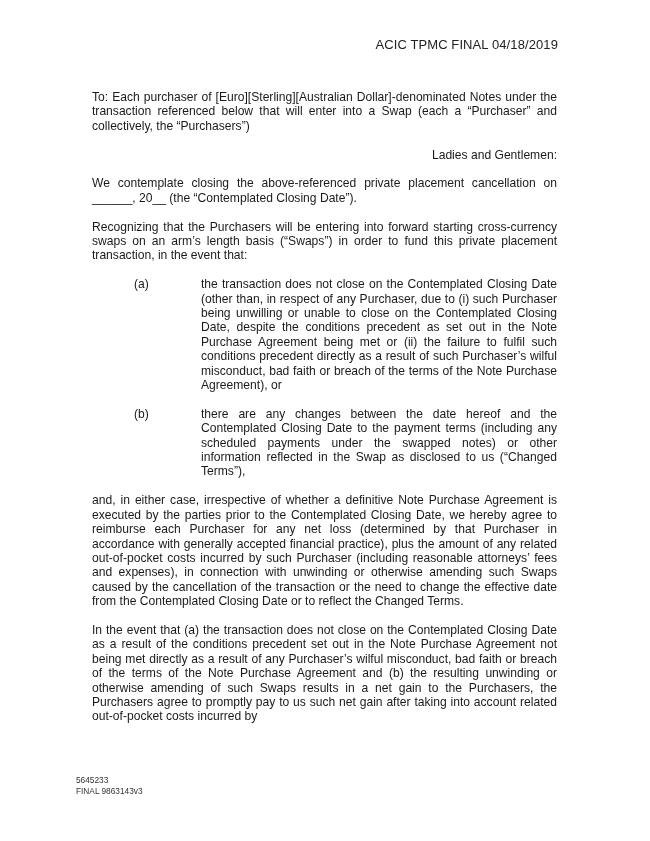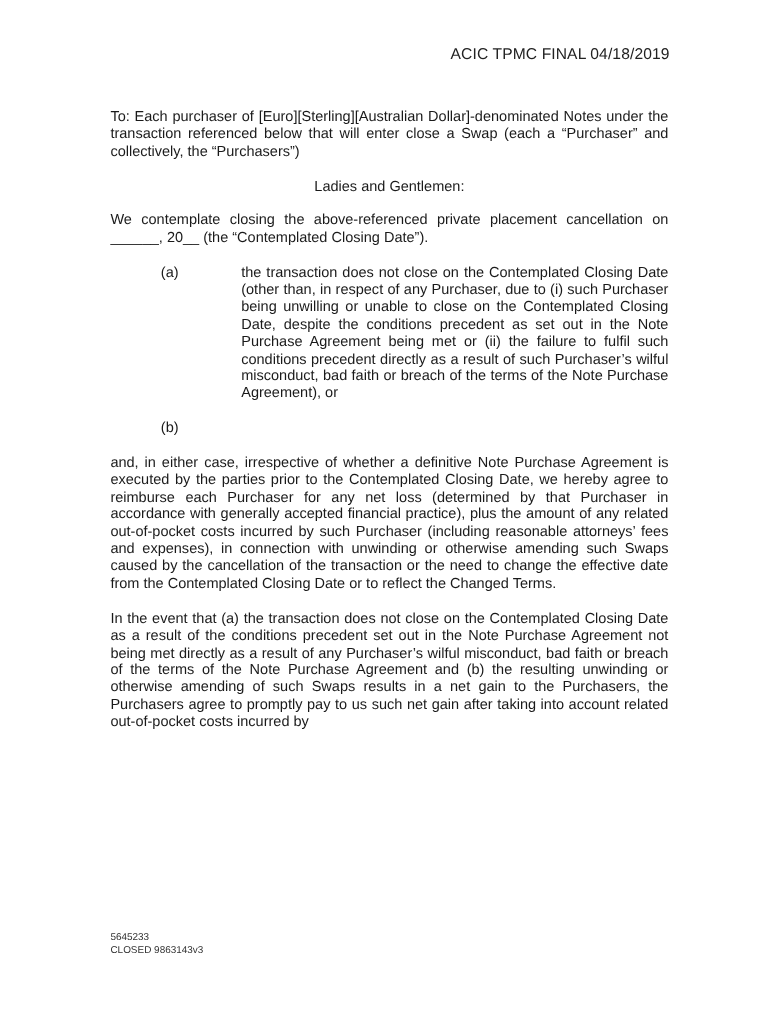--- a/index.html
+++ b/index.html
@@ -78,7 +78,7 @@
   <div class="header-ref">ACIC TPMC FINAL 04/18/2019</div>
 
   <div class="body">
-    <p>To: Each purchaser of [Euro][Sterling][Australian Dollar]-denominated Notes under the transaction referenced below that will enter close a Swap (each a “Purchaser” and collectively, the “Purchasers”)</p>
+    <p>To: Each purchaser of [Euro][Sterling][Australian Dollar]-denominated Notes under the transaction referenced below that will enter into a Swap (each a “Purchaser” and collectively, the “Purchasers”)</p>
     <p class="left">Ladies and Gentlemen:</p>
     <p>We contemplate closing the above-referenced private placement cancellation on ______, 20__ (the “Contemplated Closing Date”).</p>
 

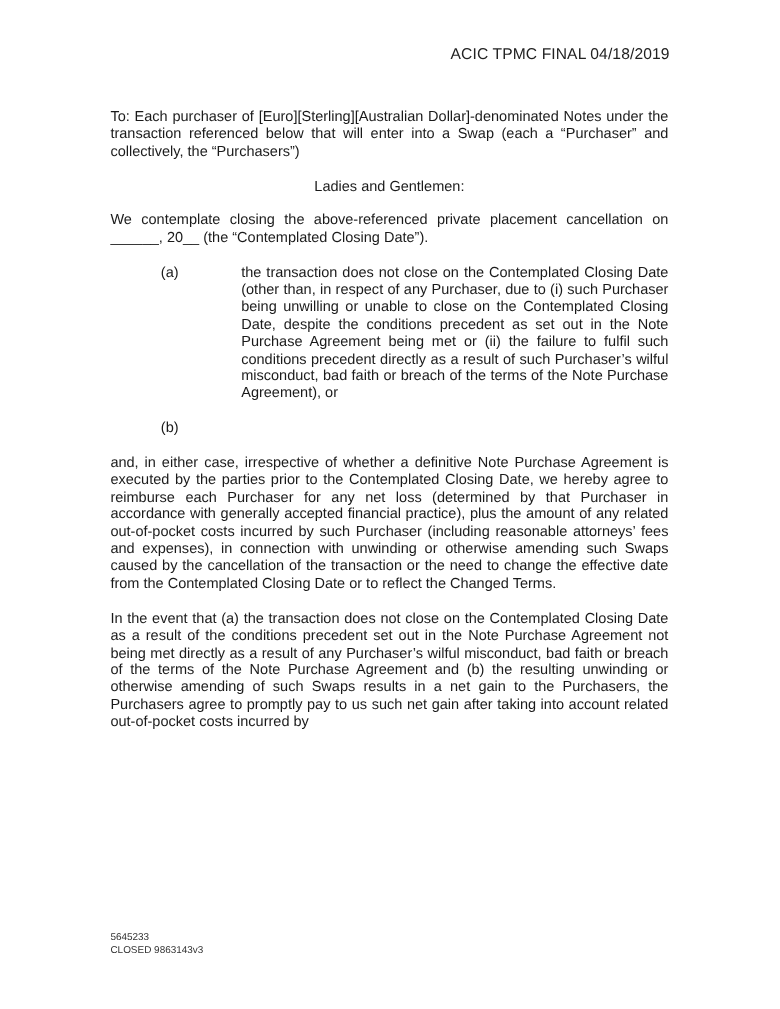--- a/index.html
+++ b/index.html
@@ -44,7 +44,7 @@
       text-align: justify;
     }
     .body p.left {
-      text-align: center;
+      text-align: right;
     }
     .item {
       display: flex;

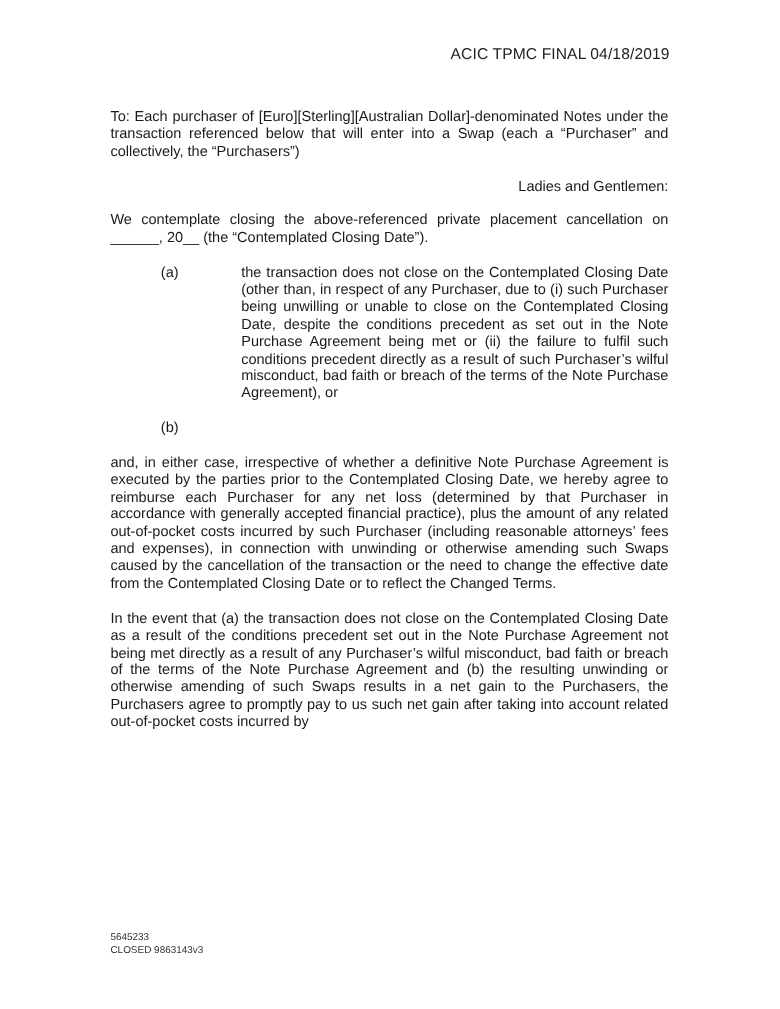--- a/index.html
+++ b/index.html
@@ -81,6 +81,7 @@
     <p>To: Each purchaser of [Euro][Sterling][Australian Dollar]-denominated Notes under the transaction referenced below that will enter into a Swap (each a “Purchaser” and collectively, the “Purchasers”)</p>
     <p class="left">Ladies and Gentlemen:</p>
     <p>We contemplate closing the above-referenced private placement cancellation on ______, 20__ (the “Contemplated Closing Date”).</p>
+    <p>Recognizing that the Purchasers will be entering into forward starting cross-currency swaps on an arm’s length basis (“Swaps”) in order to fund this private placement transaction, in the event that:</p>
 
     <div class="item">
       <span class="item-label">(a)</span>

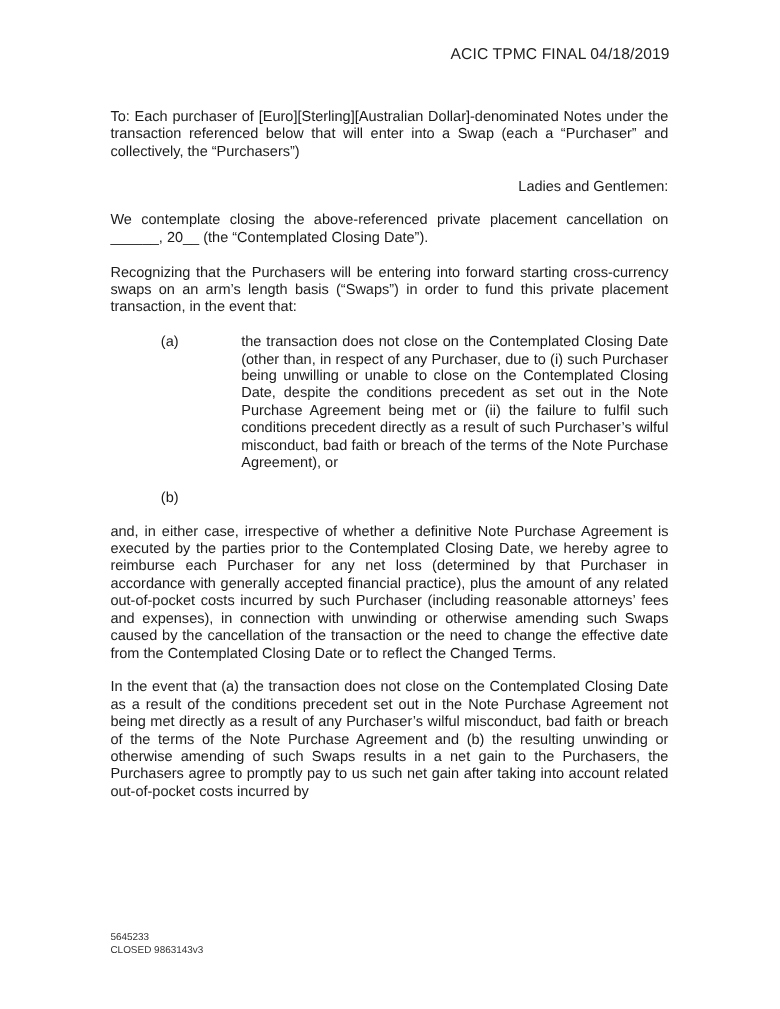--- a/index.html
+++ b/index.html
@@ -89,6 +89,7 @@
     </div>
     <div class="item">
       <span class="item-label">(b)</span>
+      <span class="item-text">there are any changes between the date hereof and the Contemplated Closing Date to the payment terms (including any scheduled payments under the swapped notes) or other information reflected in the Swap as disclosed to us (“Changed Terms”),</span>
     </div>
 
     <p>and, in either case, irrespective of whether a definitive Note Purchase Agreement is executed by the parties prior to the Contemplated Closing Date, we hereby agree to reimburse each Purchaser for any net loss (determined by that Purchaser in accordance with generally accepted financial practice), plus the amount of any related out-of-pocket costs incurred by such Purchaser (including reasonable attorneys’ fees and expenses), in connection with unwinding or otherwise amending such Swaps caused by the cancellation of the transaction or the need to change the effective date from the Contemplated Closing Date or to reflect the Changed Terms.</p>

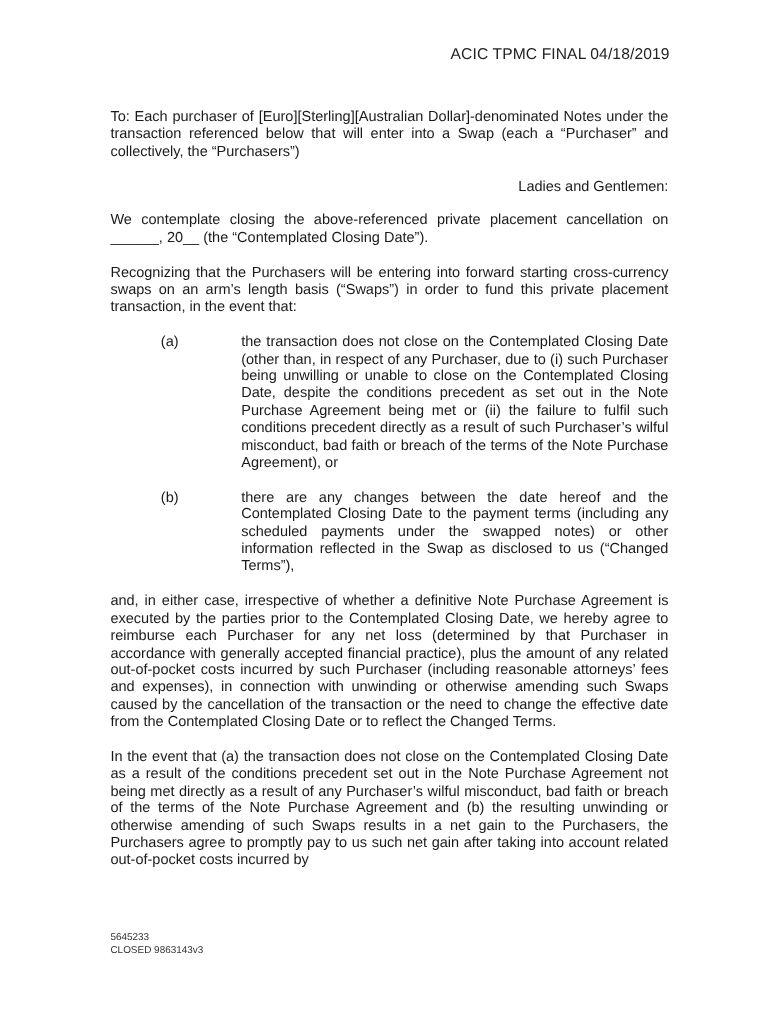--- a/index.html
+++ b/index.html
@@ -62,7 +62,7 @@
     }
     .footer {
       position: absolute;
-      left: 92px;
+      left: 76px;
       top: 775px;
       font-size: 8.3px;
       line-height: 11px;

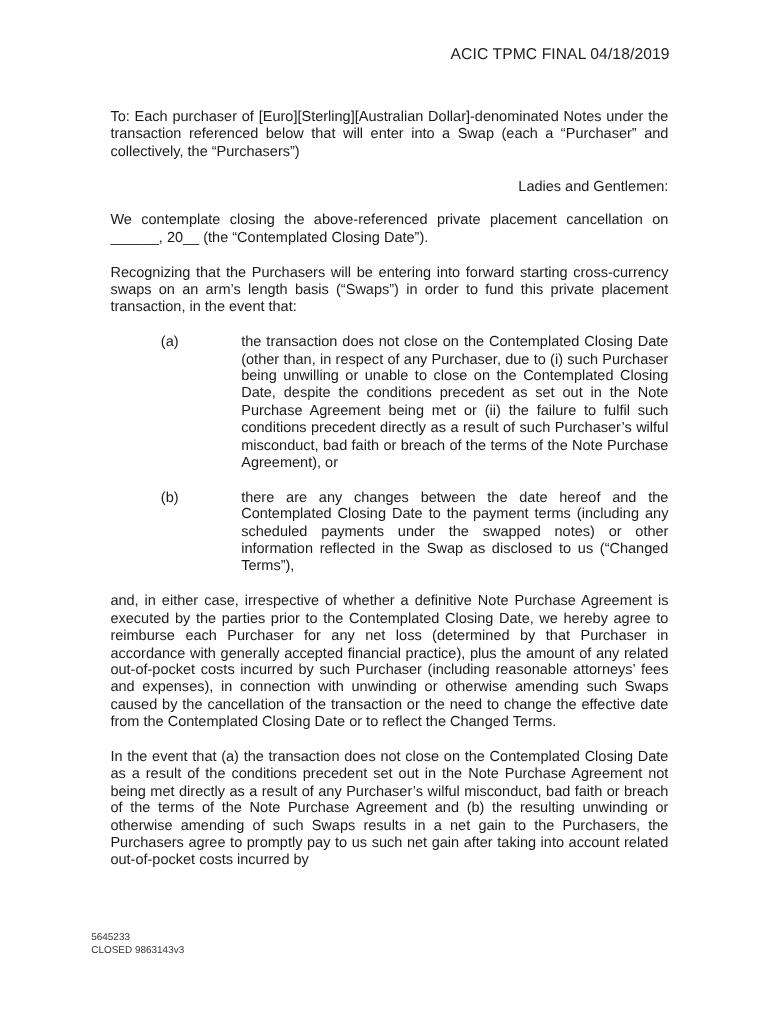--- a/index.html
+++ b/index.html
@@ -98,7 +98,7 @@
 
   <div class="footer">
     <div>5645233</div>
-    <div>CLOSED 9863143v3</div>
+    <div>FINAL 9863143v3</div>
   </div>
 
 </div>

